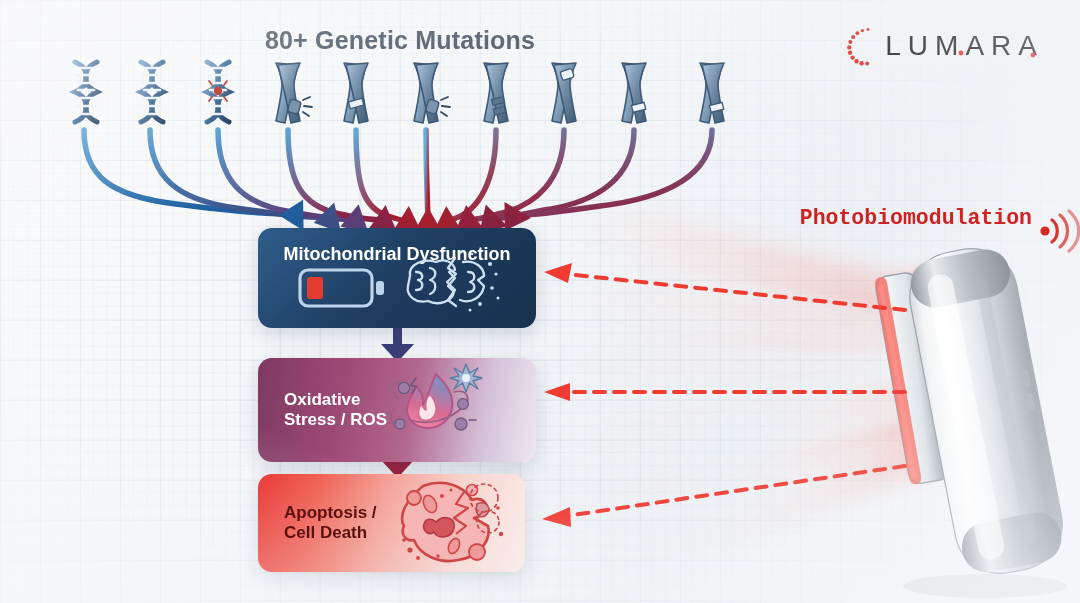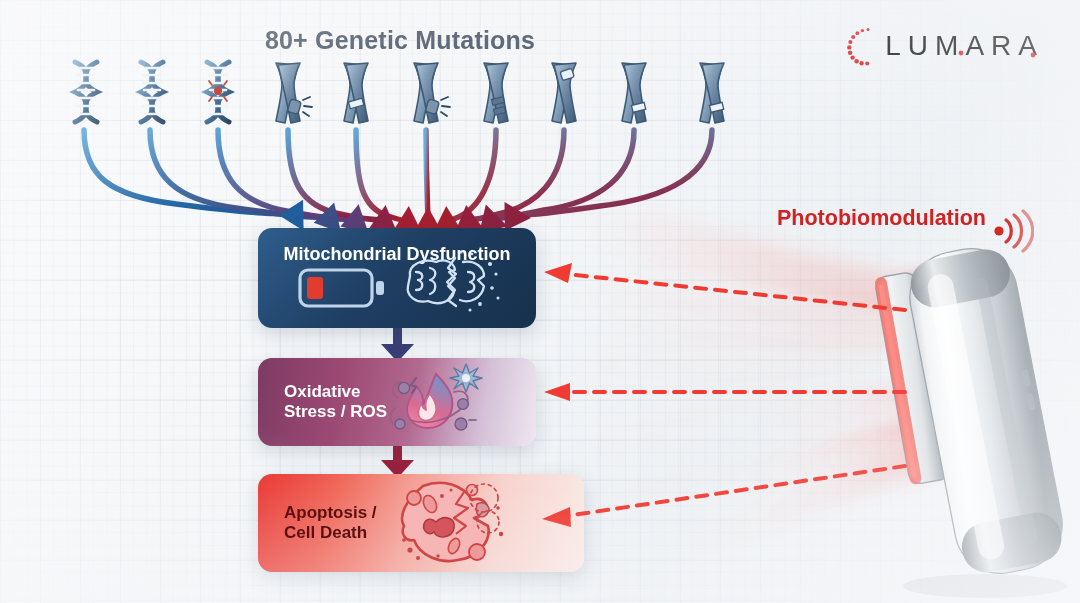--- a/index.html
+++ b/index.html
@@ -77,9 +77,9 @@
 
   
   .pbm{
-    position:absolute; left:686px; top:205px; width:300px;
+    position:absolute; left:732px; top:205px; width:300px;
     text-align:right; color:#cf2222; font-weight:bold;
-    font-size:21.5px; line-height:1.28; z-index:6;
+    font-size:21.5px; line-height:1.28; z-index:6;font-family:Liberation Mono, monospace;
   }
   .pbm-wifi{ position:absolute; right:-48px; top:4px; }
 </style>

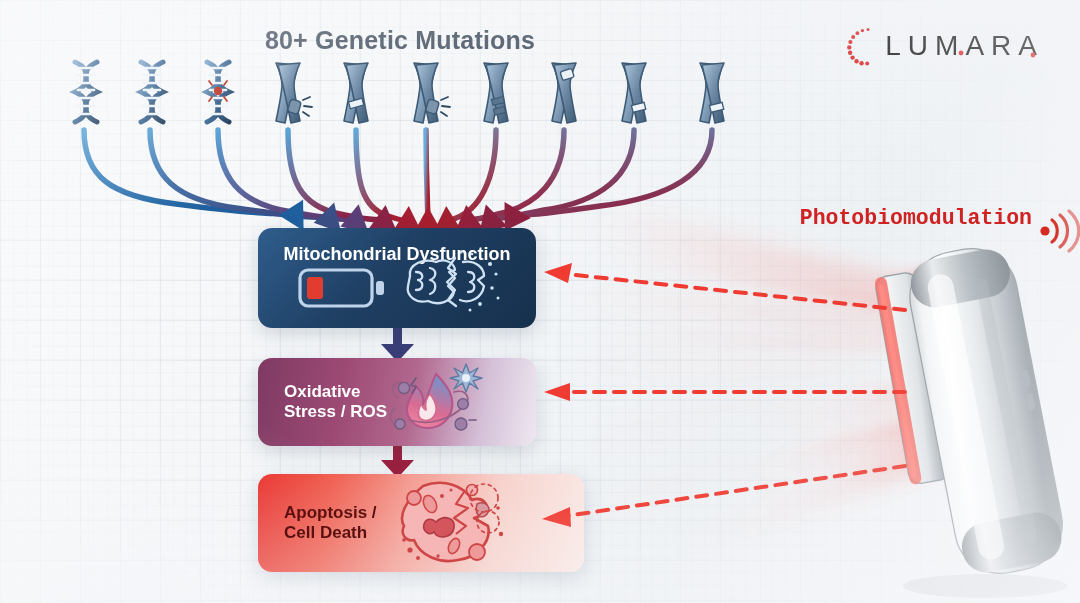--- a/index.html
+++ b/index.html
@@ -65,7 +65,7 @@
   #box1 .label{ font-size:18px; position:absolute; left:0; right:0; top:16px; text-align:center; }
   #box1glow{ left:250px; top:222px; width:294px; height:114px; background:rgba(64,120,190,.40); }
 
-  #box2{ left:258px; top:358px; width:278px; height:88px;
+  #box2{ left:258px; top:358px; width:278px; height:104px;
     background:linear-gradient(100deg,#7e3a63 0%,#9c4a74 30%,#b2688f 55%,#d4c0d8 80%,#efe7f0 100%); }
   #box2 .label{ font-size:17px; margin-left:26px; }
   #box2glow{ left:250px; top:352px; width:294px; height:102px; background:rgba(170,70,120,.30); }

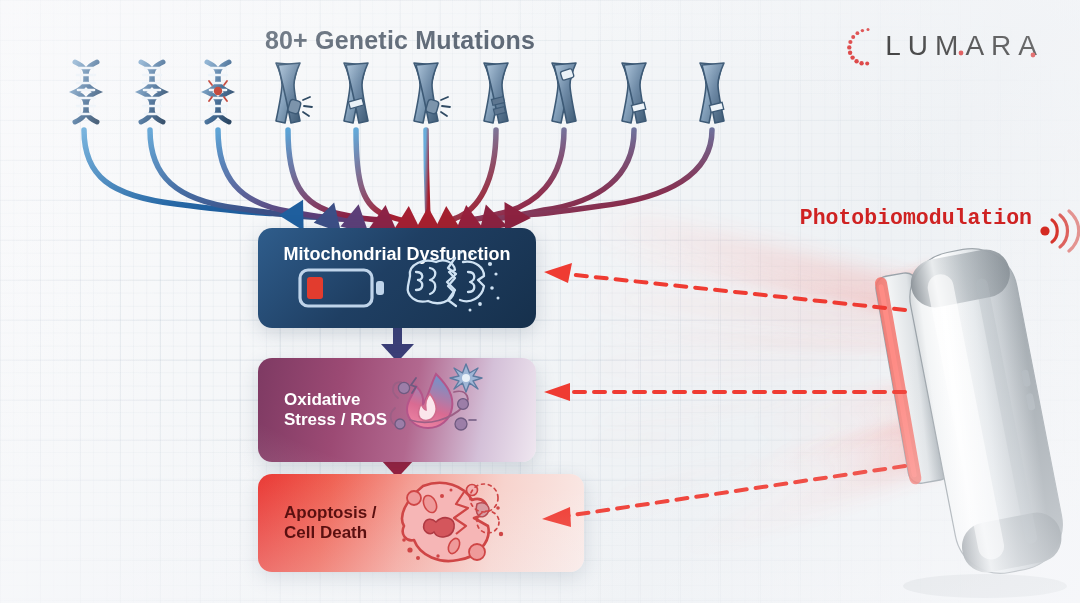--- a/index.html
+++ b/index.html
@@ -70,7 +70,7 @@
   #box2 .label{ font-size:17px; margin-left:26px; }
   #box2glow{ left:250px; top:352px; width:294px; height:102px; background:rgba(170,70,120,.30); }
 
-  #box3{ left:258px; top:474px; width:326px; height:98px;
+  #box3{ left:258px; top:474px; width:267px; height:98px;
     background:linear-gradient(100deg,#e8241f 0%,#ef5a4b 22%,#f49d93 45%,#f7d3cd 72%,#faeae7 100%); }
   #box3 .label{ font-size:17px; margin-left:26px; color:#5a1010; }
   #box3glow{ left:250px; top:468px; width:294px; height:112px; background:rgba(235,60,45,.32); }

